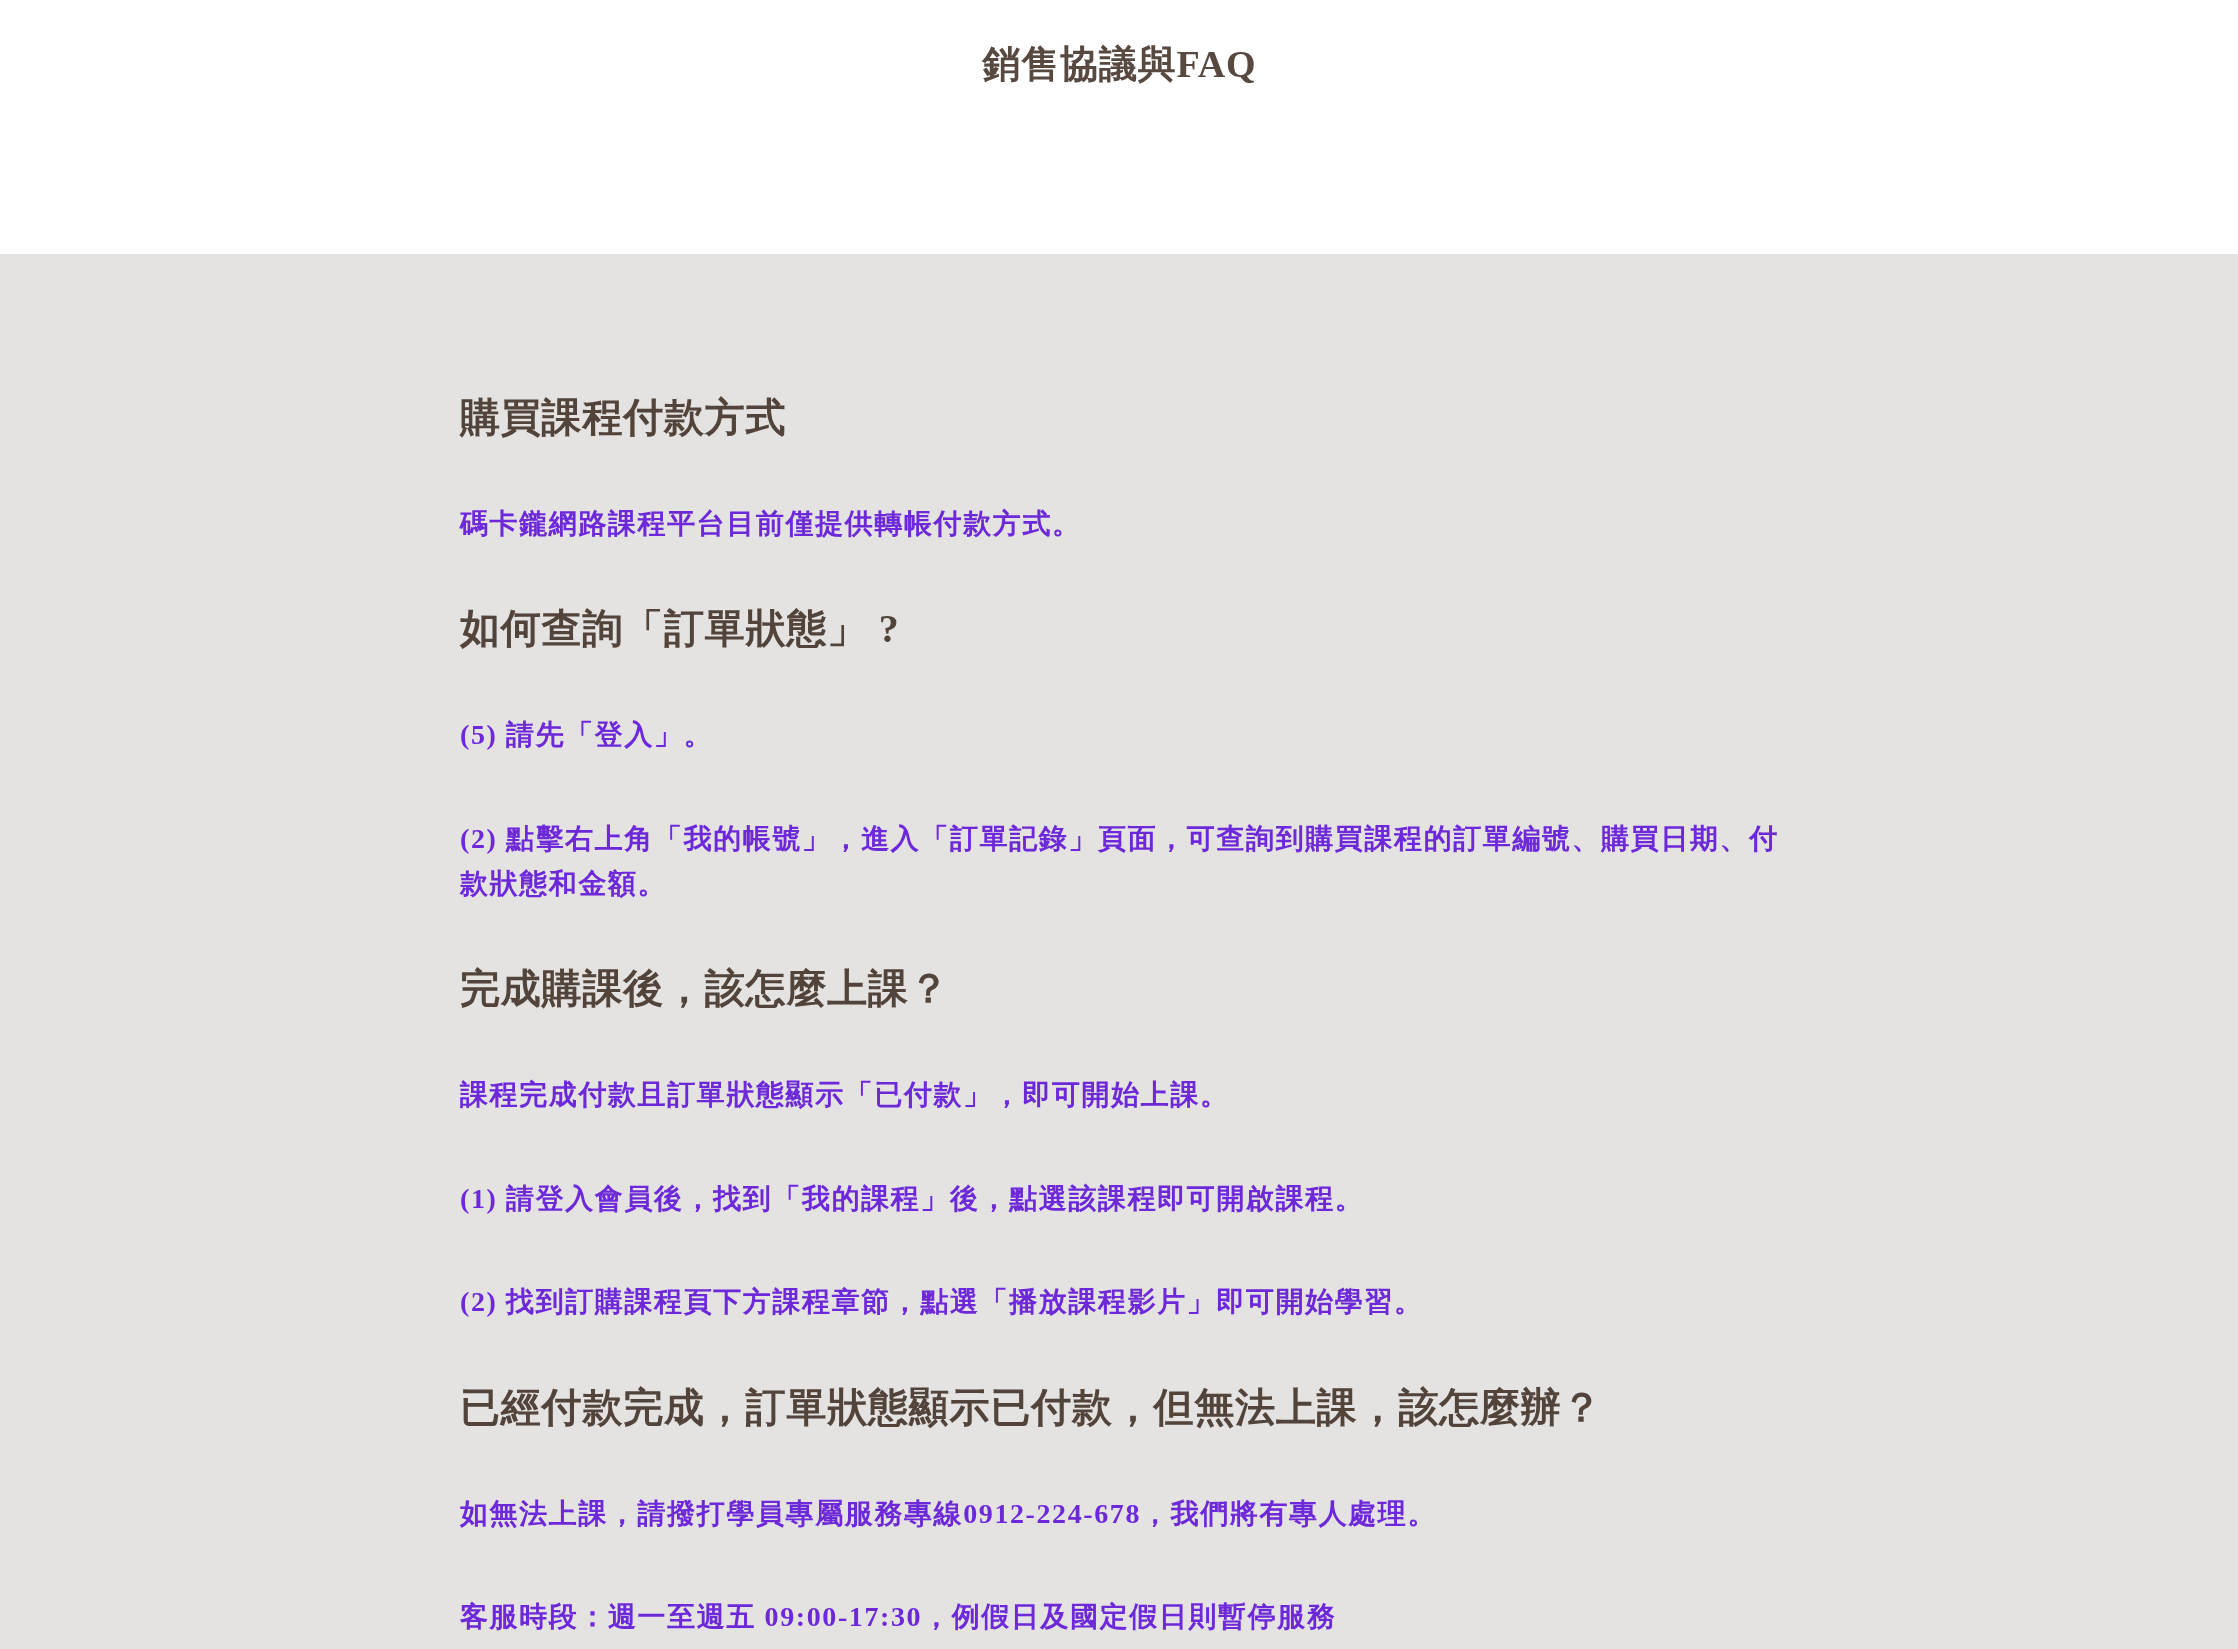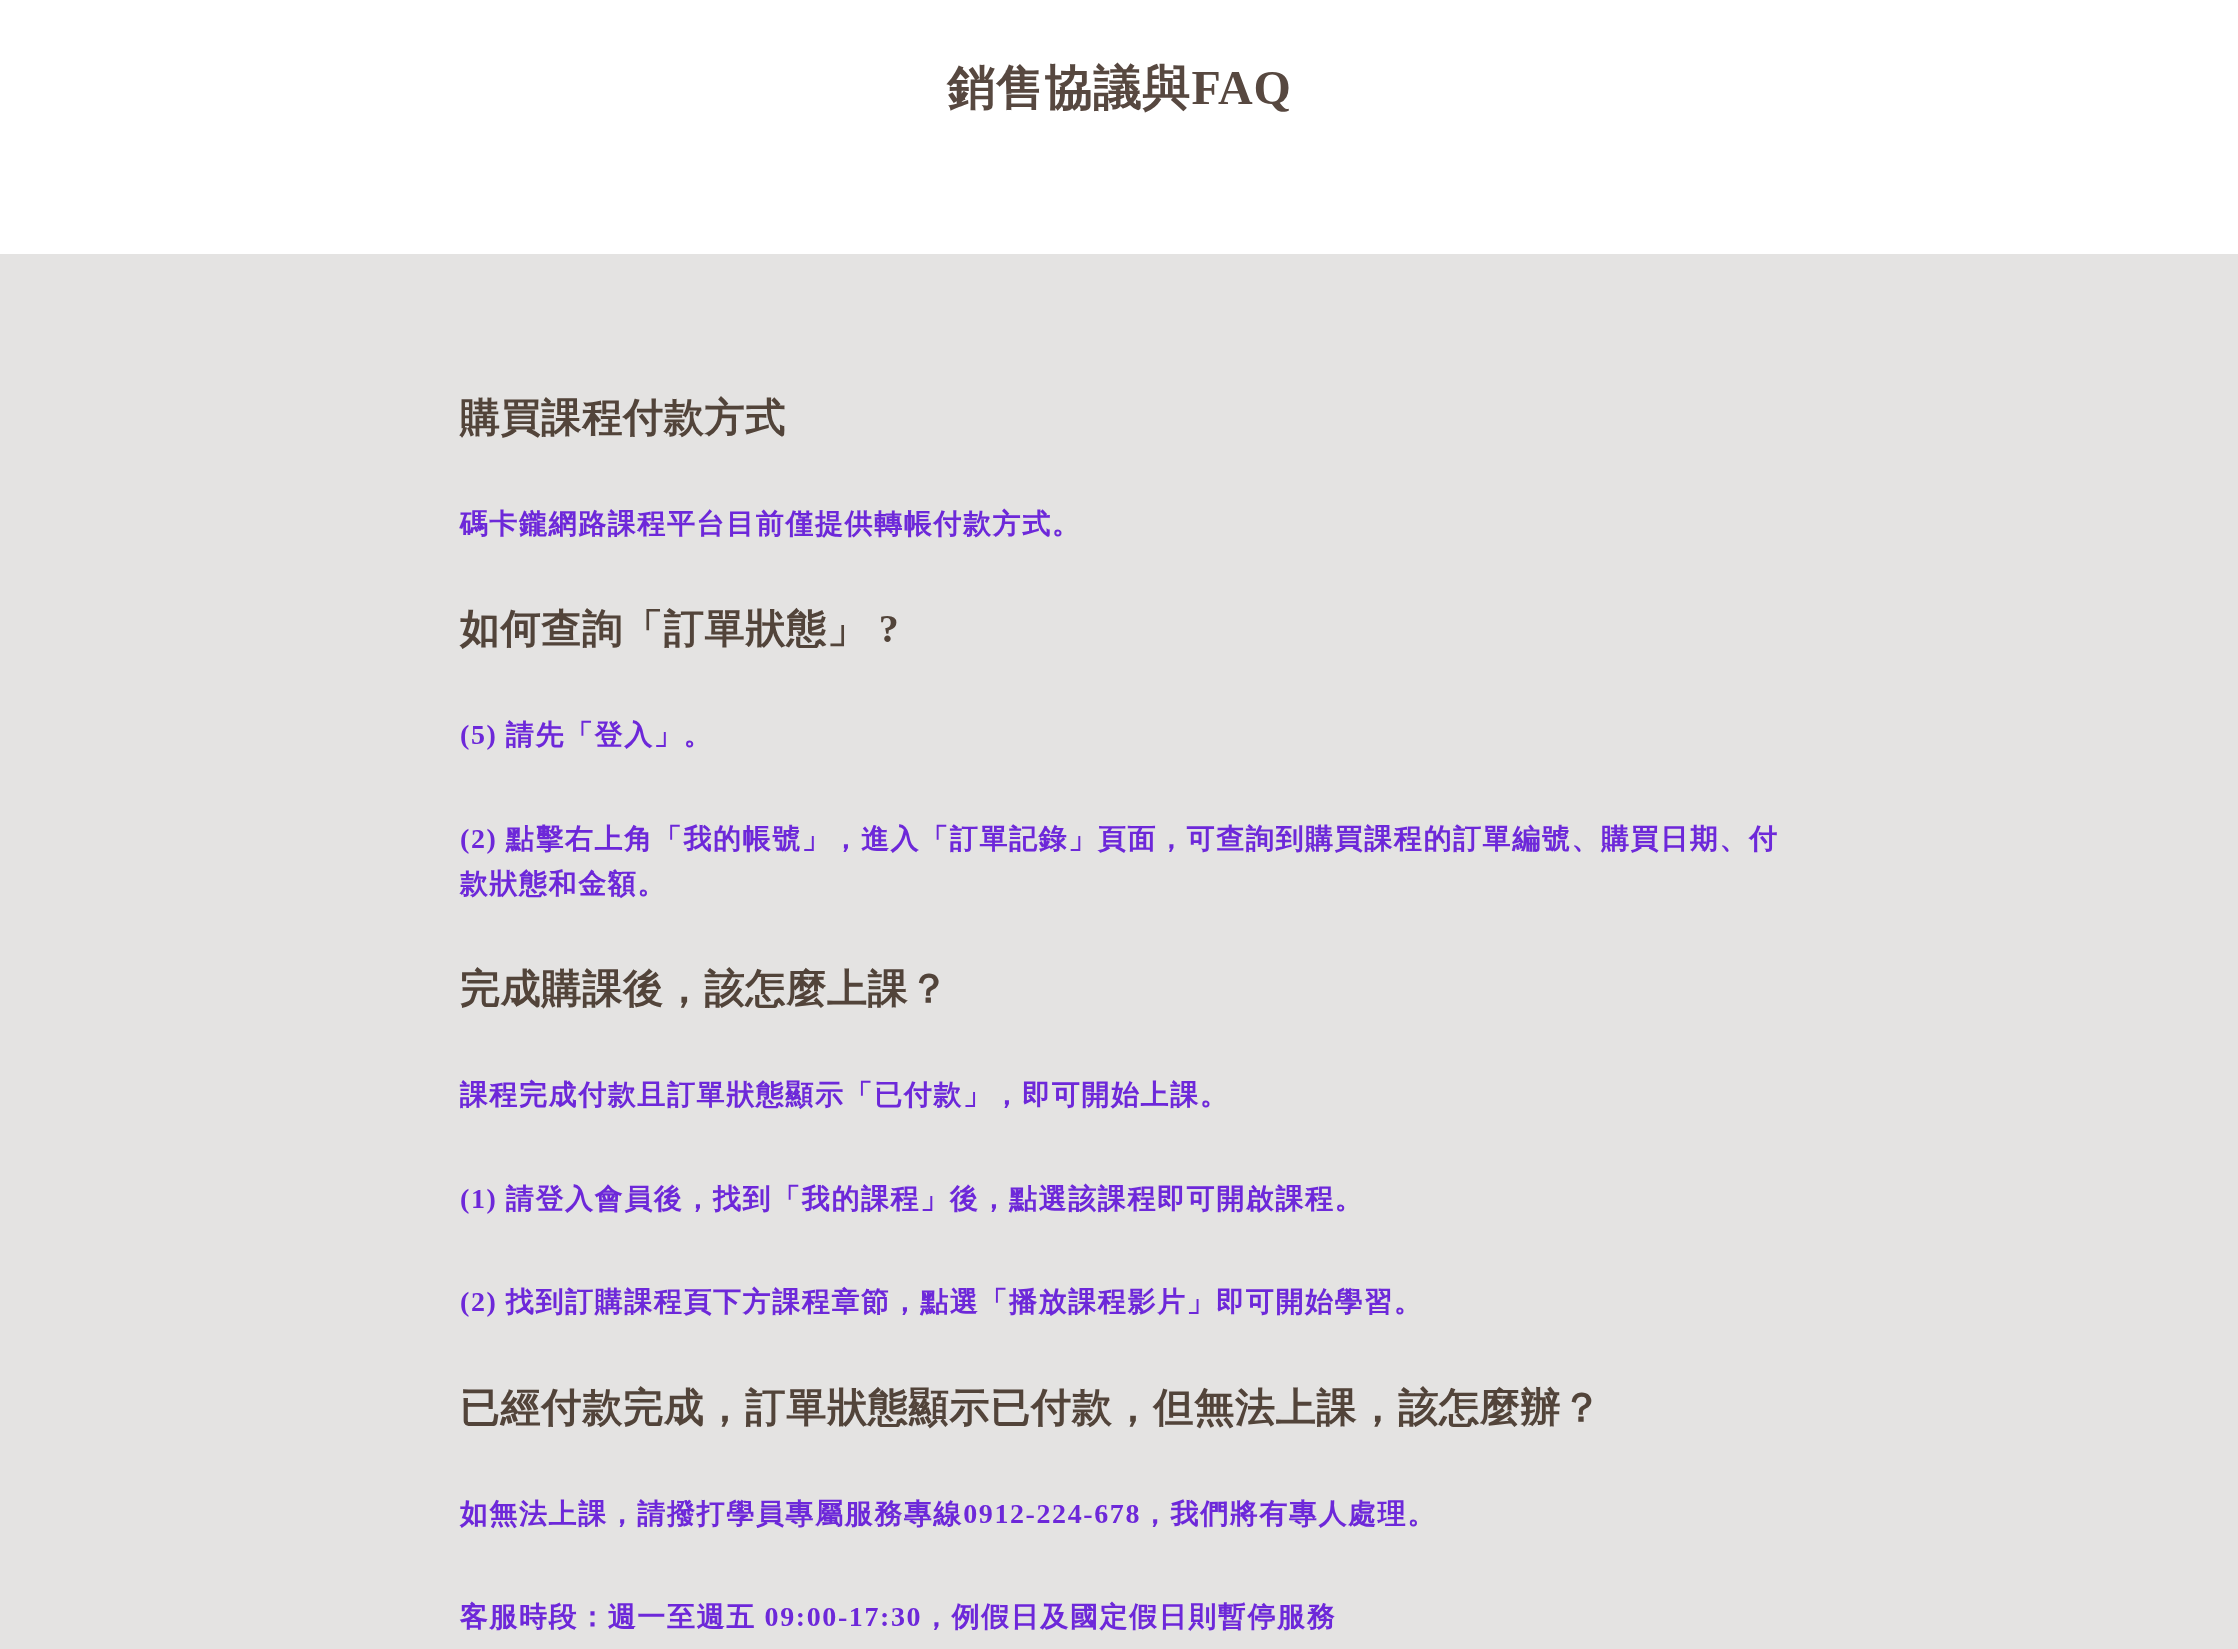--- a/index.html
+++ b/index.html
@@ -21,8 +21,8 @@
   }
   .page-title {
     margin: 0;
-    padding-top: 60px;
-    font-size: 48px;
+    padding-top: 43px;
+    font-size: 38px;
     line-height: 1.15;
     letter-spacing: 0.8px;
     color: #574840;

